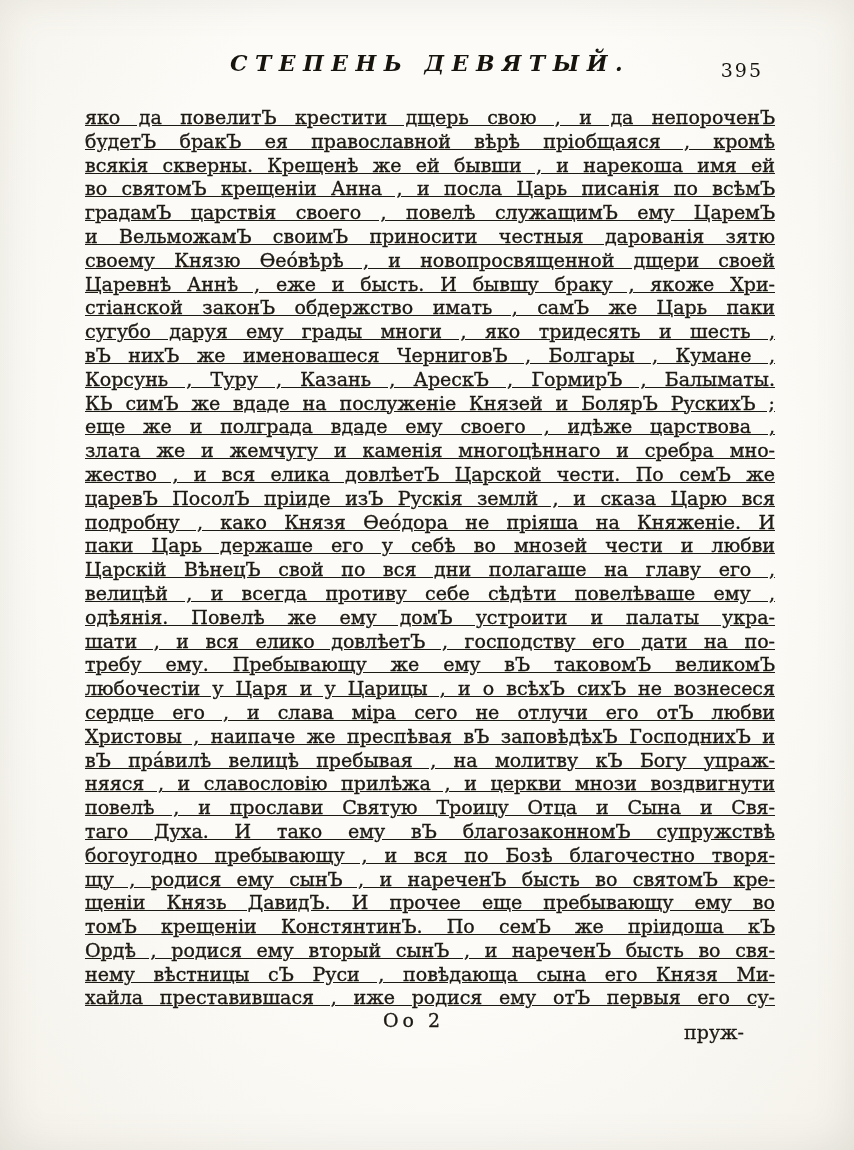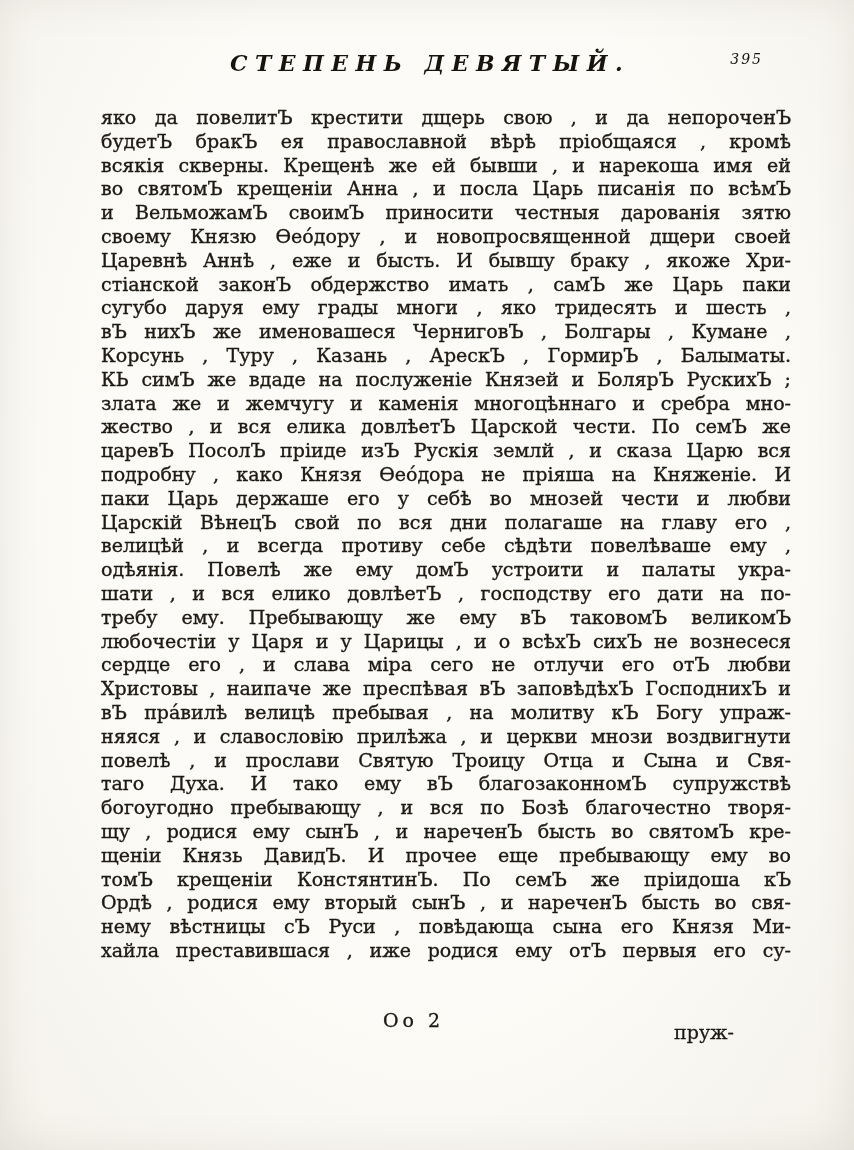--- a/index.html
+++ b/index.html
@@ -40,9 +40,8 @@
   .page-number {
     position: absolute;
     right: 12px;
-    top: 1px;
-    font-size: 14px;
-    font-style: italic;
+    top: 9px;
+    font-size: 19px;
     letter-spacing: 2px;
     color: #17130d;
   }

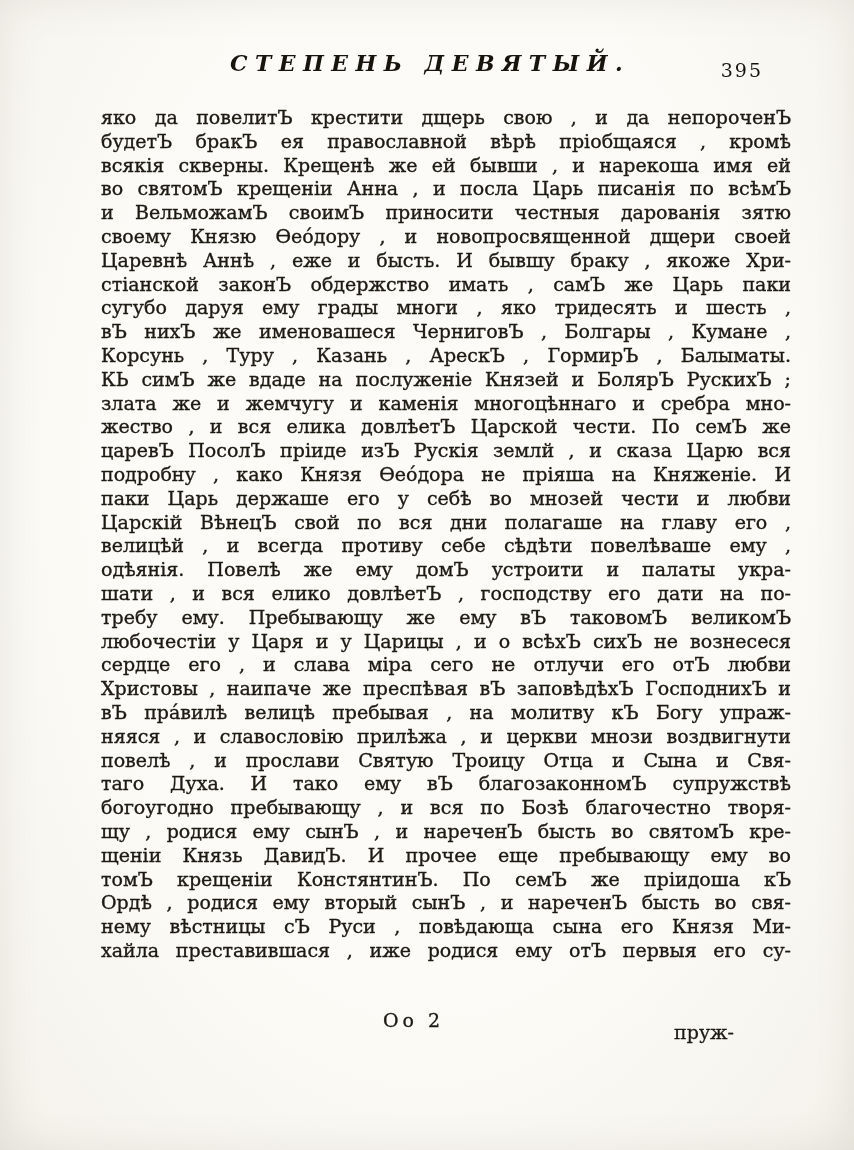--- a/index.html
+++ b/index.html
@@ -48,8 +48,9 @@
   .body-text {
     position: absolute;
     top: 106px;
-    left: 101px;
+    left: 85px;
     width: 690px;
+    text-decoration: underline;
   }
   .line {
     font-size: 19px;

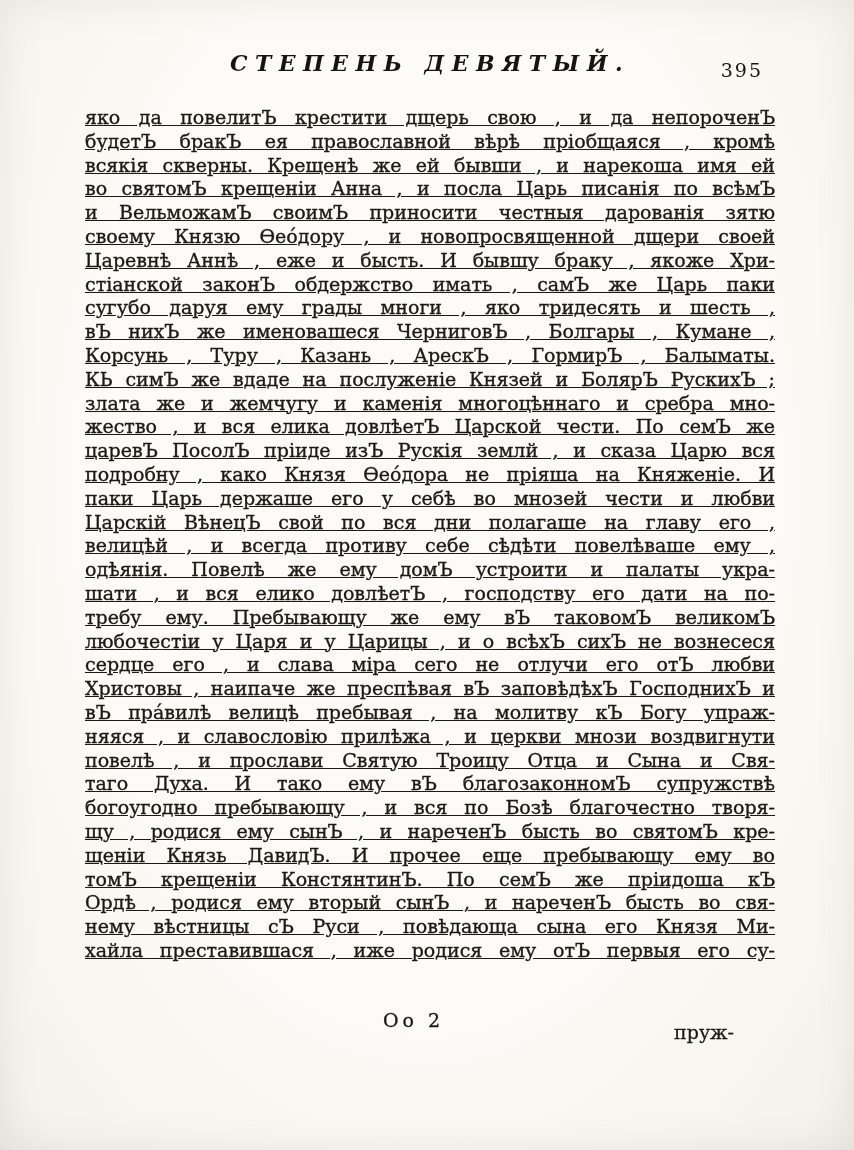--- a/index.html
+++ b/index.html
@@ -94,6 +94,7 @@
       <div class="line">будетЪ бракЪ ея православной вѣрѣ пріобщаяся , кромѣ</div>
       <div class="line">всякія скверны. Крещенѣ же ей бывши , и нарекоша имя ей</div>
       <div class="line">во святомЪ крещеніи Анна , и посла Царь писанія по всѣмЪ</div>
+      <div class="line">градамЪ царствія своего , повелѣ служащимЪ ему ЦаремЪ</div>
       <div class="line">и ВельможамЪ своимЪ приносити честныя дарованія зятю</div>
       <div class="line">своему Князю Ѳео́дору , и новопросвященной дщери своей</div>
       <div class="line">Царевнѣ Аннѣ , еже и бысть. И бывшу браку , якоже Хри-</div>

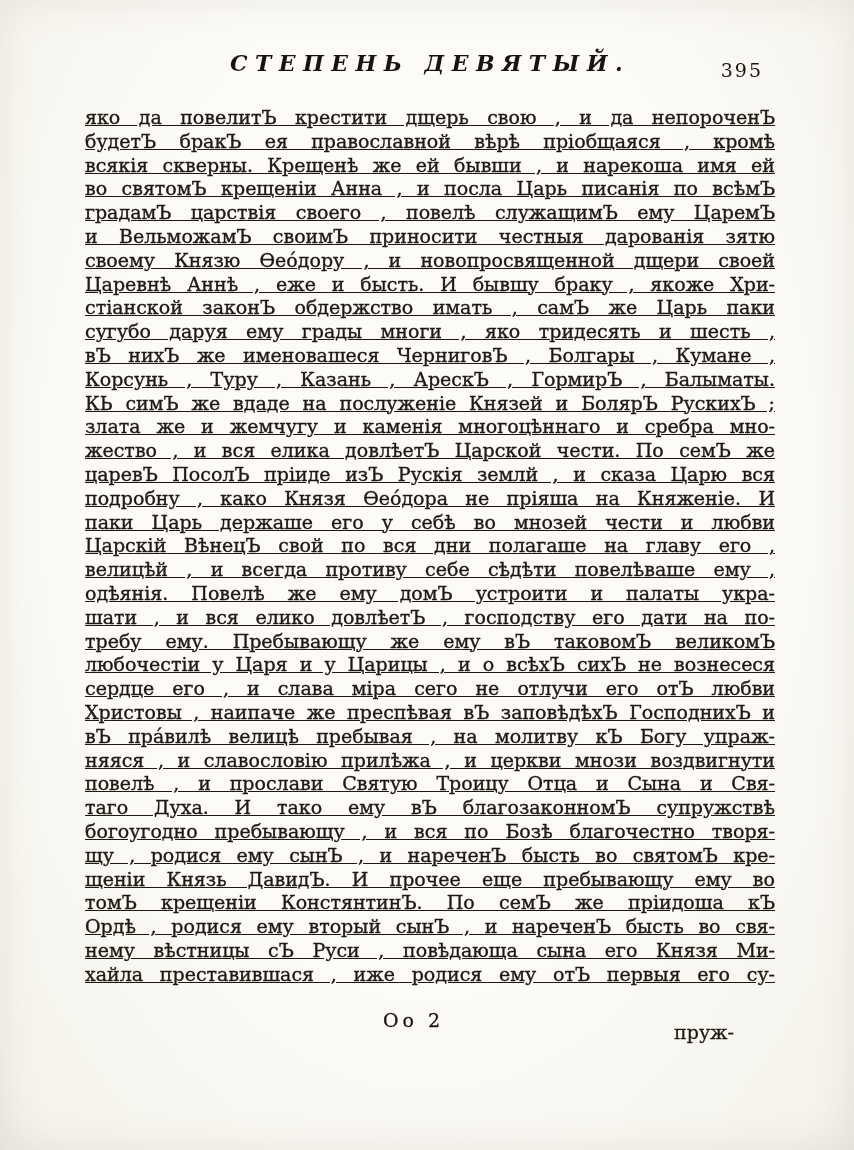--- a/index.html
+++ b/index.html
@@ -96,7 +96,7 @@
       <div class="line">во святомЪ крещеніи Анна , и посла Царь писанія по всѣмЪ</div>
       <div class="line">градамЪ царствія своего , повелѣ служащимЪ ему ЦаремЪ</div>
       <div class="line">и ВельможамЪ своимЪ приносити честныя дарованія зятю</div>
-      <div class="line">своему Князю Ѳео́дору , и новопросвященной дщери своей</div>
+      <div class="line">своему Князю Ѳео́вѣрѣ , и новопросвященной дщери своей</div>
       <div class="line">Царевнѣ Аннѣ , еже и бысть. И бывшу браку , якоже Хри-</div>
       <div class="line">стіанской законЪ обдержство имать , самЪ же Царь паки</div>
       <div class="line">сугубо даруя ему грады многи , яко тридесять и шесть ,</div>

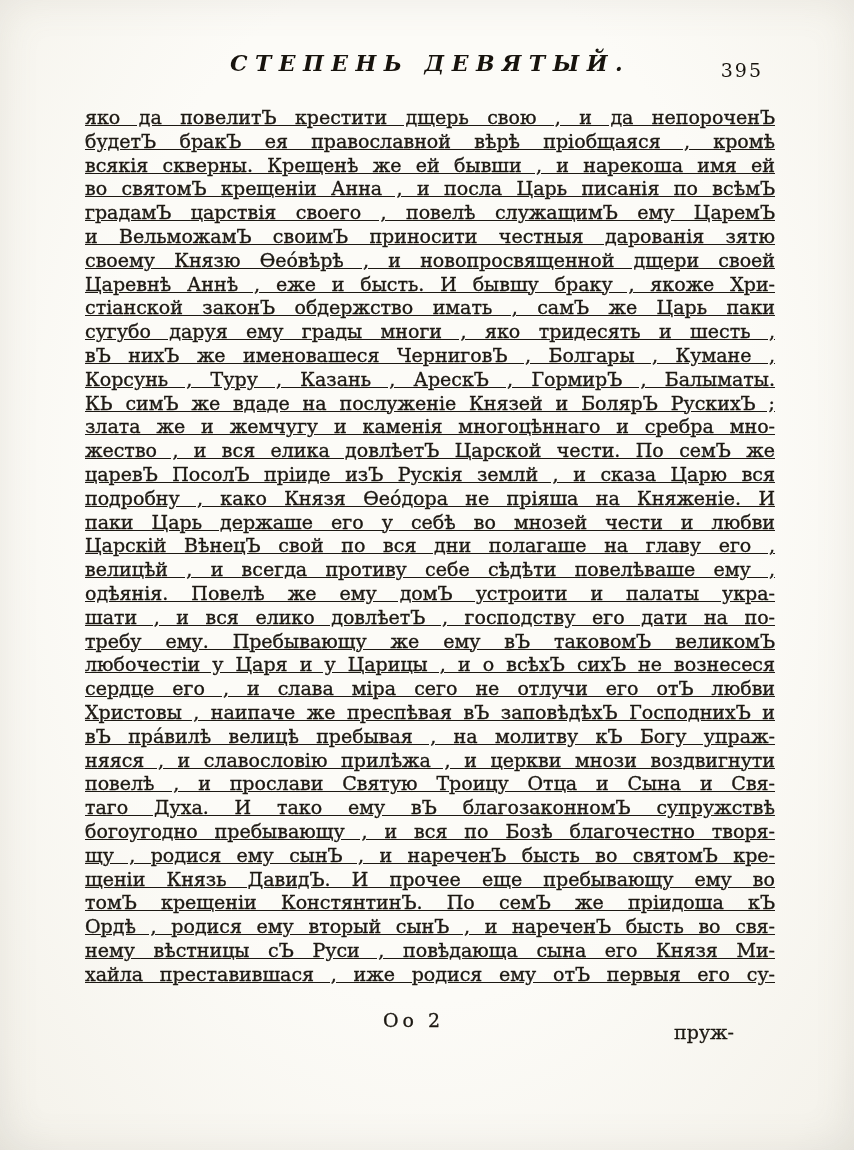--- a/index.html
+++ b/index.html
@@ -103,6 +103,7 @@
       <div class="line">вЪ нихЪ же именовашеся ЧерниговЪ , Болгары , Кумане ,</div>
       <div class="line">Корсунь , Туру , Казань , АрескЪ , ГормирЪ , Балыматы.</div>
       <div class="line">КЬ симЪ же вдаде на послуженіе Князей и БолярЪ РускихЪ ;</div>
+      <div class="line">еще же и полграда вдаде ему своего , идѣже царствова ,</div>
       <div class="line">злата же и жемчугу и каменія многоцѣннаго и сребра мно-</div>
       <div class="line">жество , и вся елика довлѣетЪ Царской чести. По семЪ же</div>
       <div class="line">царевЪ ПосолЪ пріиде изЪ Рускія землй , и сказа Царю вся</div>

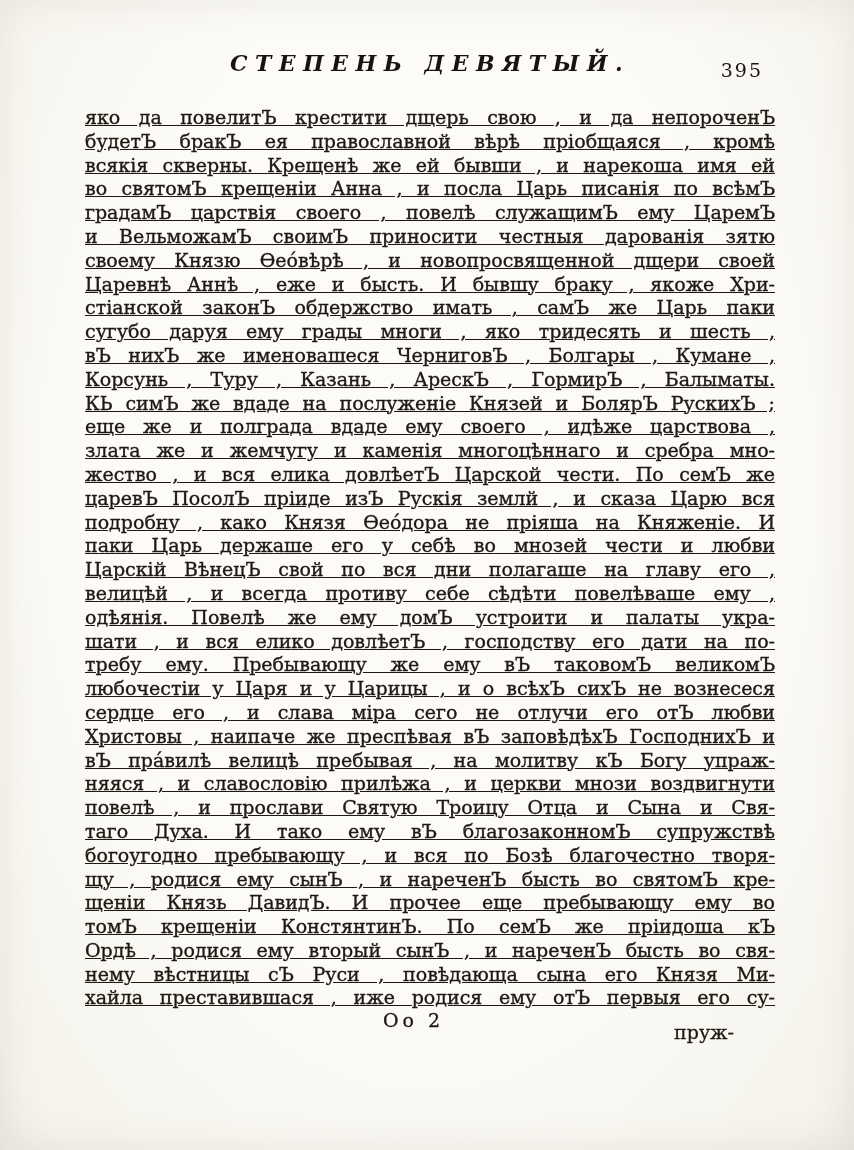--- a/index.html
+++ b/index.html
@@ -73,7 +73,7 @@
   }
   .catchword {
     position: absolute;
-    right: 120px;
+    right: 110px;
     top: 1021px;
     font-size: 19px;
     -webkit-text-stroke: 0.3px #1d1913;

